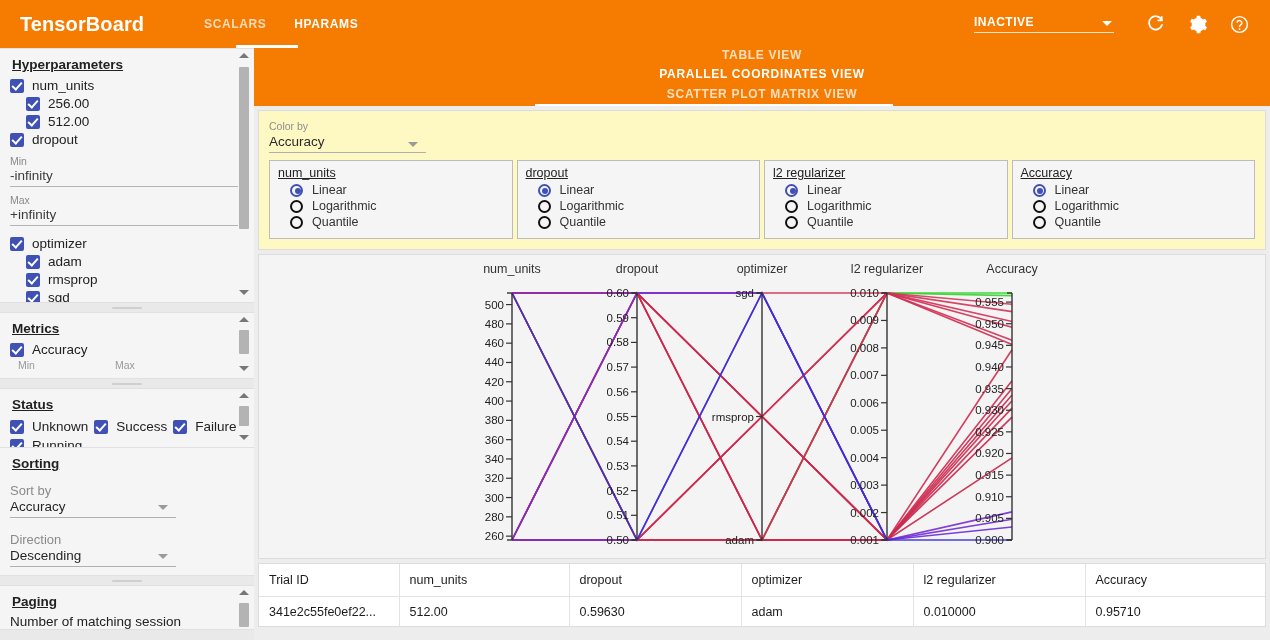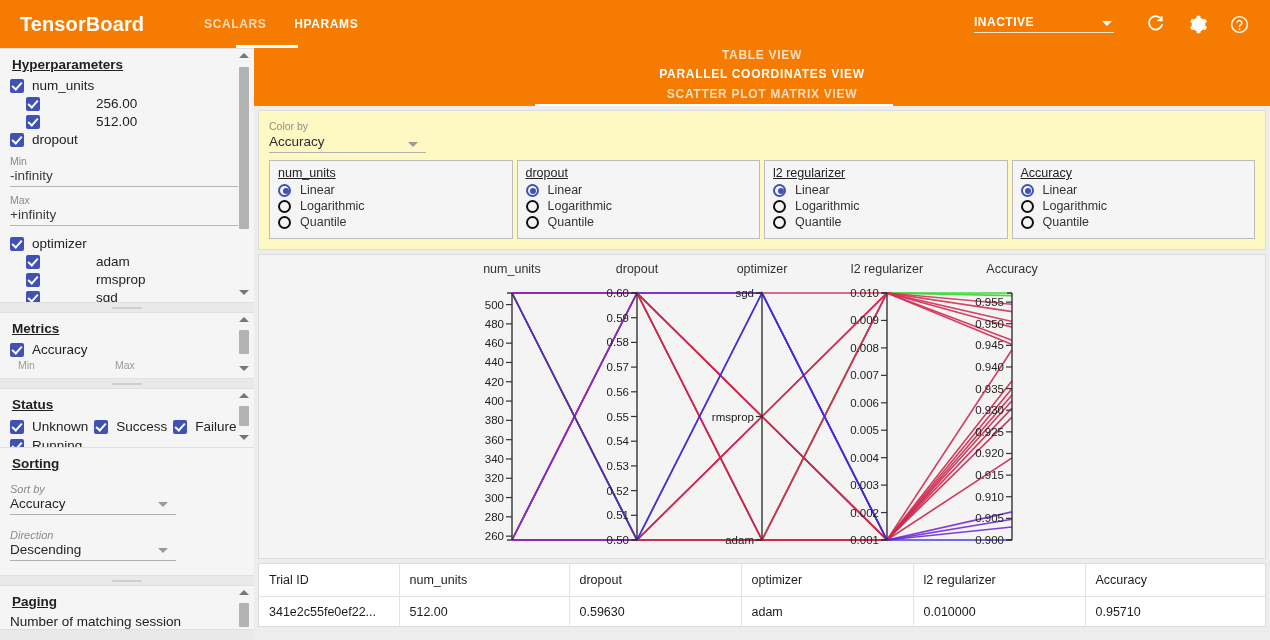--- a/index.html
+++ b/index.html
@@ -71,7 +71,7 @@
     text-decoration: underline; margin: 2px 0 5px 2px;
   }
   .row { display: flex; align-items: center; margin: 1px 0; line-height: 17px; }
-  .row.indent { padding-left: 16px; gap: 48px; }
+  .row.indent { padding-left: 16px; }
   .cb {
     width: 14px; height: 14px; border-radius: 2px; background: #3f51b5;
     position: relative; flex: 0 0 14px; margin-right: 8px; cursor: pointer;

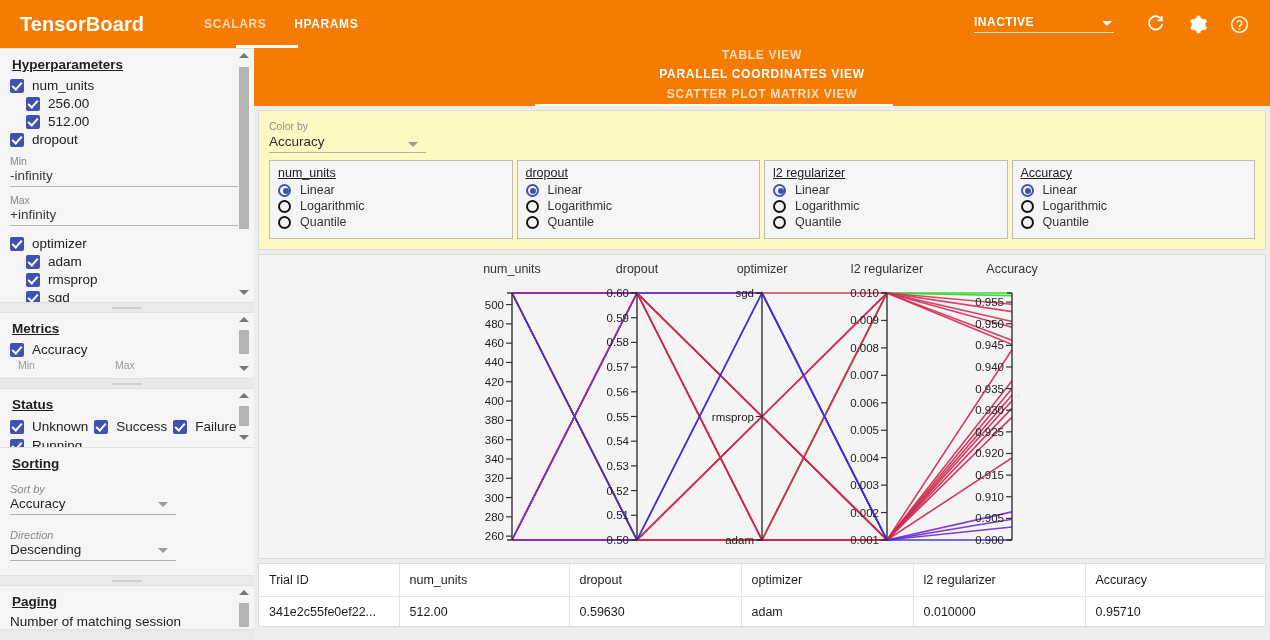--- a/index.html
+++ b/index.html
@@ -150,7 +150,7 @@
   .scale-title {
     font-size: 12.5px; color: #222; text-decoration: underline; margin-bottom: 3px;
   }
-  .radio-row { display: flex; align-items: center; margin: 2px 0; }
+  .radio-row { display: flex; align-items: center; margin: 2px 12px; }
   .rb {
     width: 13px; height: 13px; border-radius: 50%; border: 2px solid #111;
     margin-right: 9px; flex: 0 0 13px; position: relative; cursor: pointer; background: #f5f5f5;

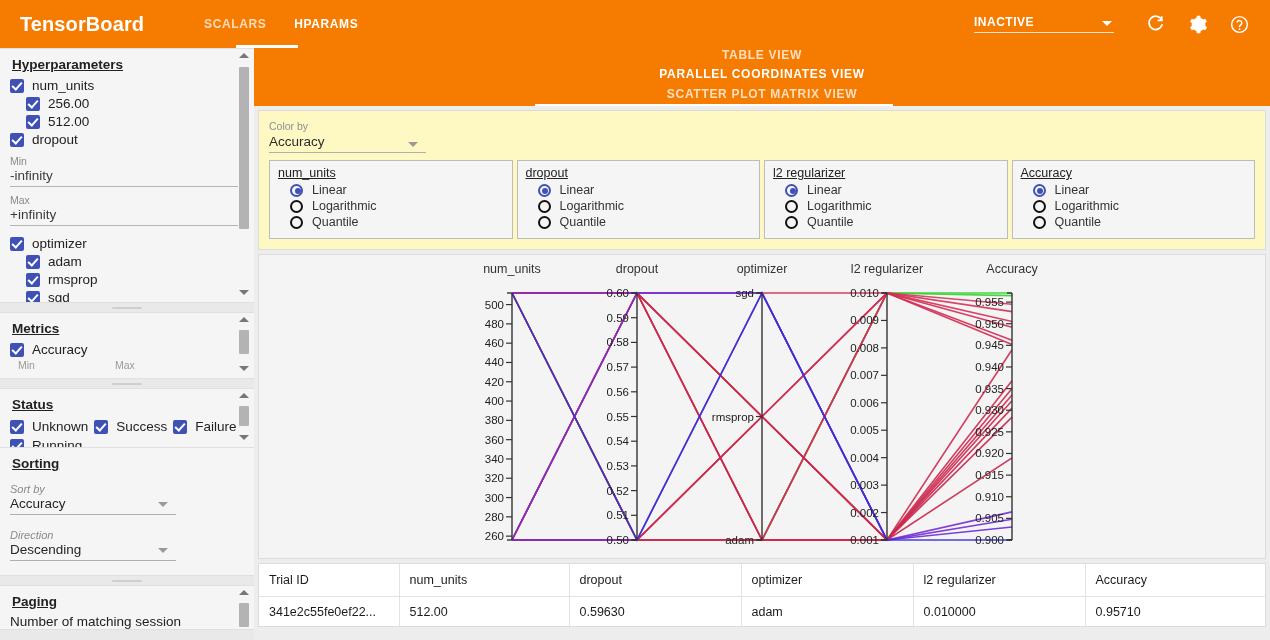--- a/index.html
+++ b/index.html
@@ -92,7 +92,7 @@
   .minmax span { font-size: 10.5px; color: #9a9a9a; }
 
   .sel-wrap { width: 166px; position: relative; margin-top: 2px; }
-  .sel-lbl { font-size: 11px; color: #8a8a8a; margin-bottom: 1px; font-style: italic; }
+  .sel-lbl { font-size: 13px; color: #8a8a8a; margin-bottom: 1px; }
   .sel-val {
     font-size: 13.5px; color: #262626; border-bottom: 1px solid #b0b0b0;
     padding-bottom: 3px;

